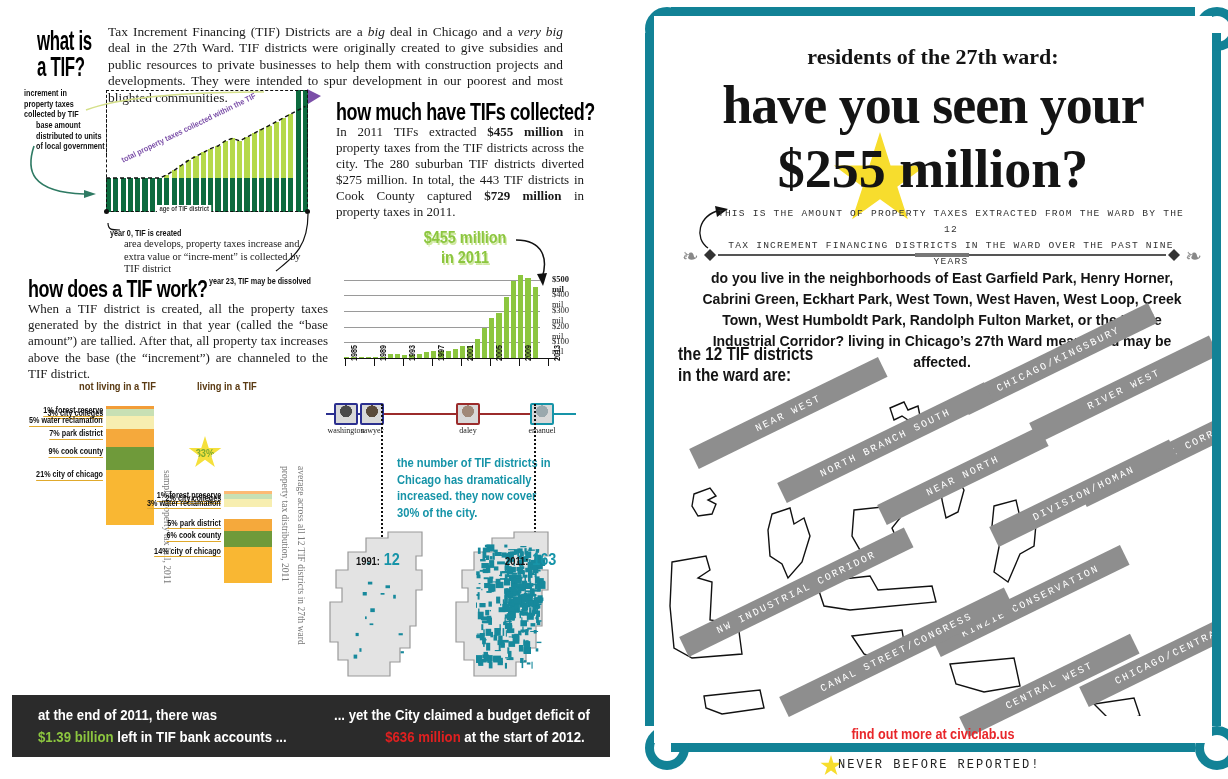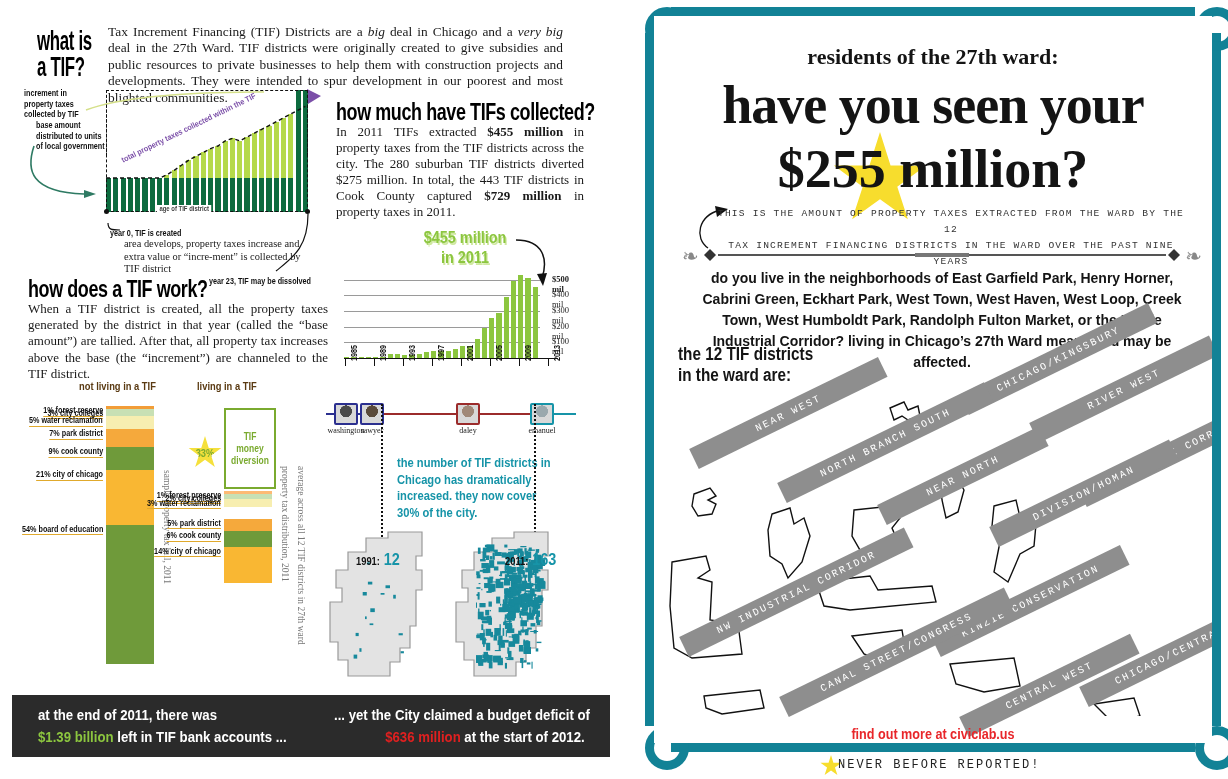--- a/index.html
+++ b/index.html
@@ -1029,9 +1029,6 @@
             <div class="seg-label">14% city of chicago</div>
           </div>
         </div>
-      <div id="tif-diversion-box" style="left: 194px; top: 28px; height: 81.14px;">
-        <span>TIF money diversion</span>
-      </div>
       <div class="star-badge" id="diversion-star" style="left: 158px; top: 56px;">
         <span>33%</span>
       </div>

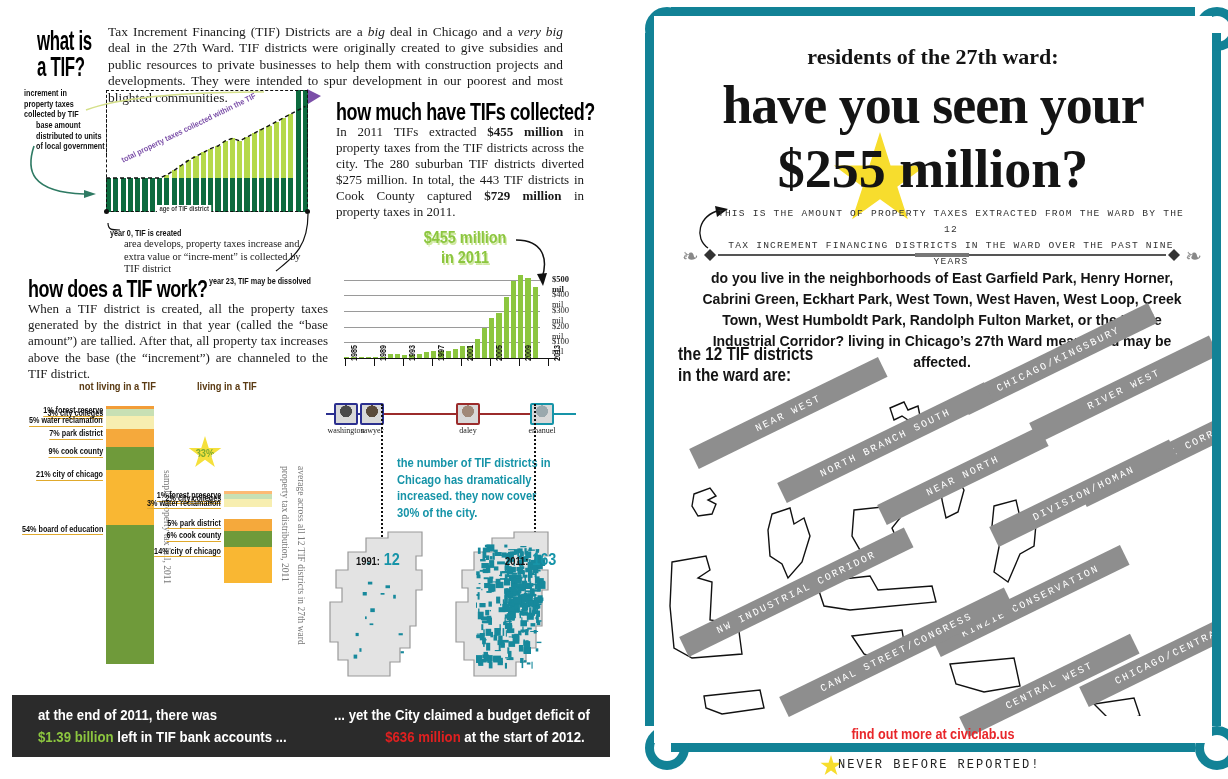--- a/index.html
+++ b/index.html
@@ -1003,9 +1003,6 @@
           <div class="tb-seg" style="height: 54.18px; background: rgb(249, 183, 51);">
             <div class="seg-label">21% city of chicago</div>
           </div>
-          <div class="tb-seg" style="height: 139.32px; background: rgb(111, 154, 58);">
-            <div class="seg-label">54% board of education</div>
-          </div>
         </div>
       <div class="tb-axis-note" style="left:132px;top:90px;">sample property tax bill, 2011</div>
 

